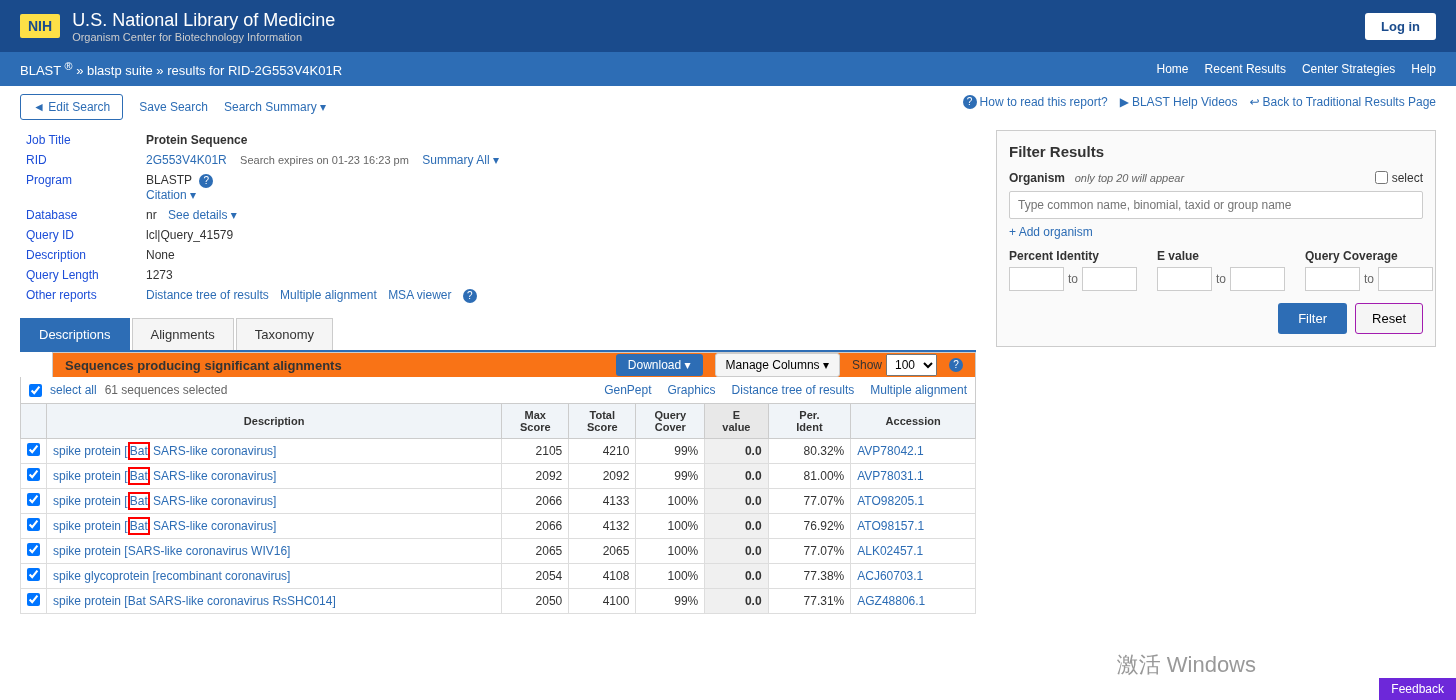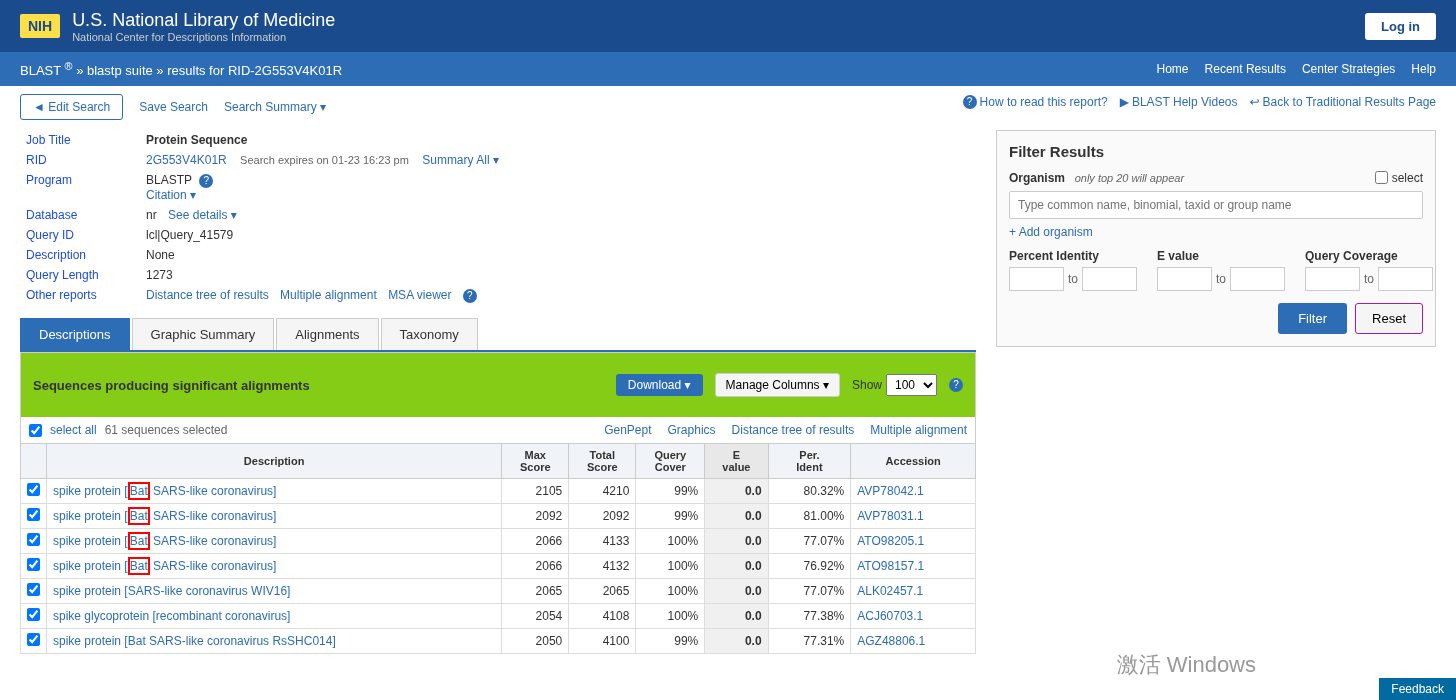--- a/index.html
+++ b/index.html
@@ -102,7 +102,7 @@
     <div class="nih-logo">NIH</div>
     <div class="header-title">
       <div class="main">U.S. National Library of Medicine</div>
-      <div class="sub">National Center for Descriptions Information</div>
+      <div class="sub">Organism Center for Biotechnology Information</div>
     </div>
   </div>
   <button class="login-btn">Log in</button>

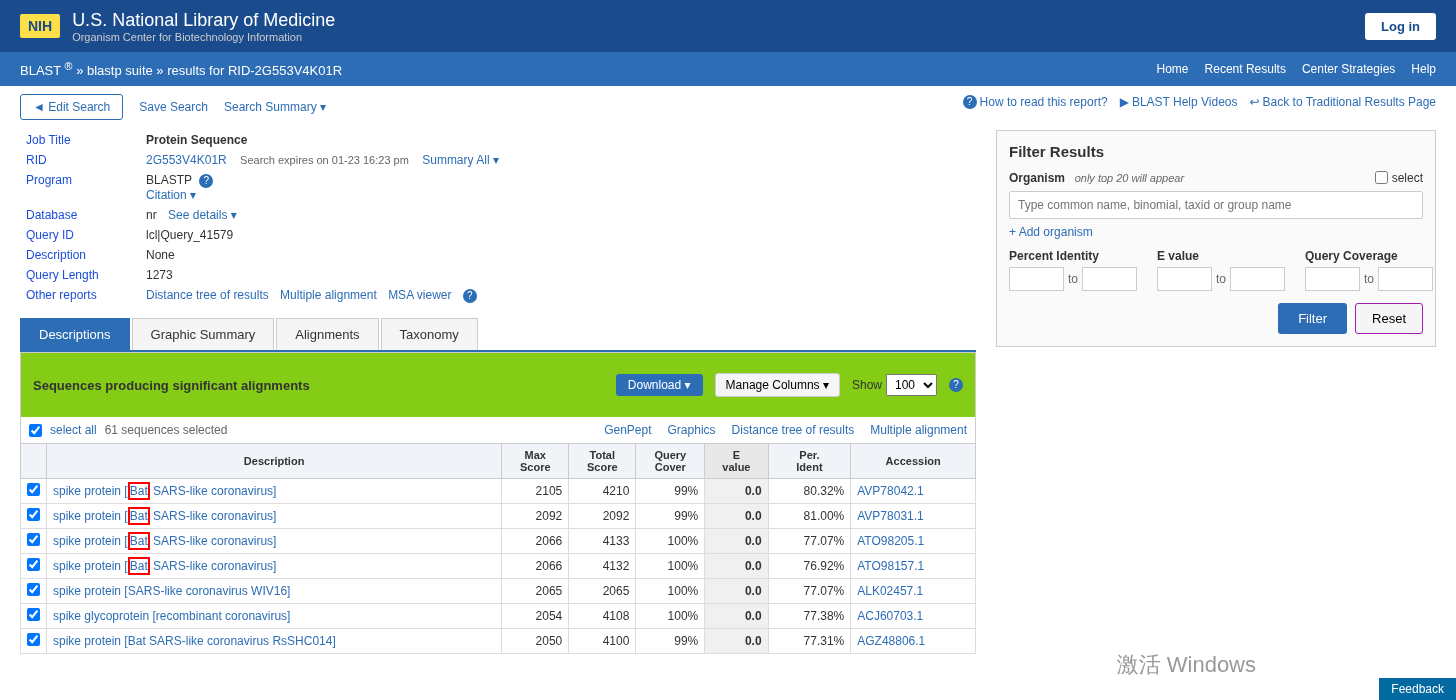--- a/index.html
+++ b/index.html
@@ -204,7 +204,6 @@
 
       <div class="tabs">
         <div class="tab active">Descriptions</div>
-        <div class="tab">Graphic Summary</div>
         <div class="tab">Alignments</div>
         <div class="tab">Taxonomy</div>
       </div>

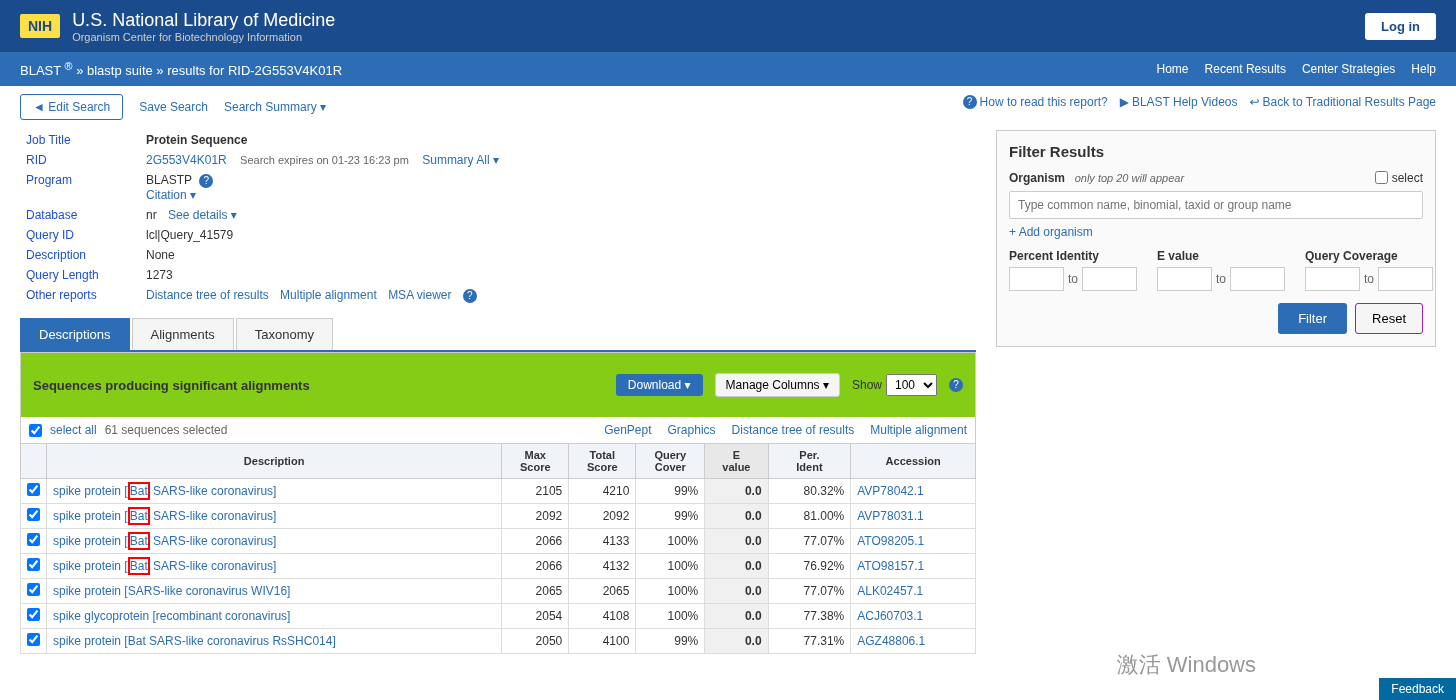--- a/index.html
+++ b/index.html
@@ -37,7 +37,7 @@
     .tab.active { background: #2d6db5; color: #fff; border-color: #2d6db5; }
 
     
-    .sequences-header { background: #84cc16; padding: 20px 12px; display: flex; align-items: center; justify-content: space-between; border: 1px solid #ccc; border-bottom: none; }
+    .sequences-header { background: #f97316; padding: 0 12px; display: flex; align-items: center; justify-content: space-between; border: 1px solid #ccc; border-bottom: none; margin-left: 32px; }
     .sequences-title { font-weight: bold; font-size: 13px; }
     .sequences-controls { display: flex; align-items: center; gap: 12px; }
     .download-btn { background: #2d6db5; color: #fff; border: none; padding: 4px 12px; font-size: 12px; cursor: pointer; border-radius: 3px; display: flex; align-items: center; gap: 4px; }

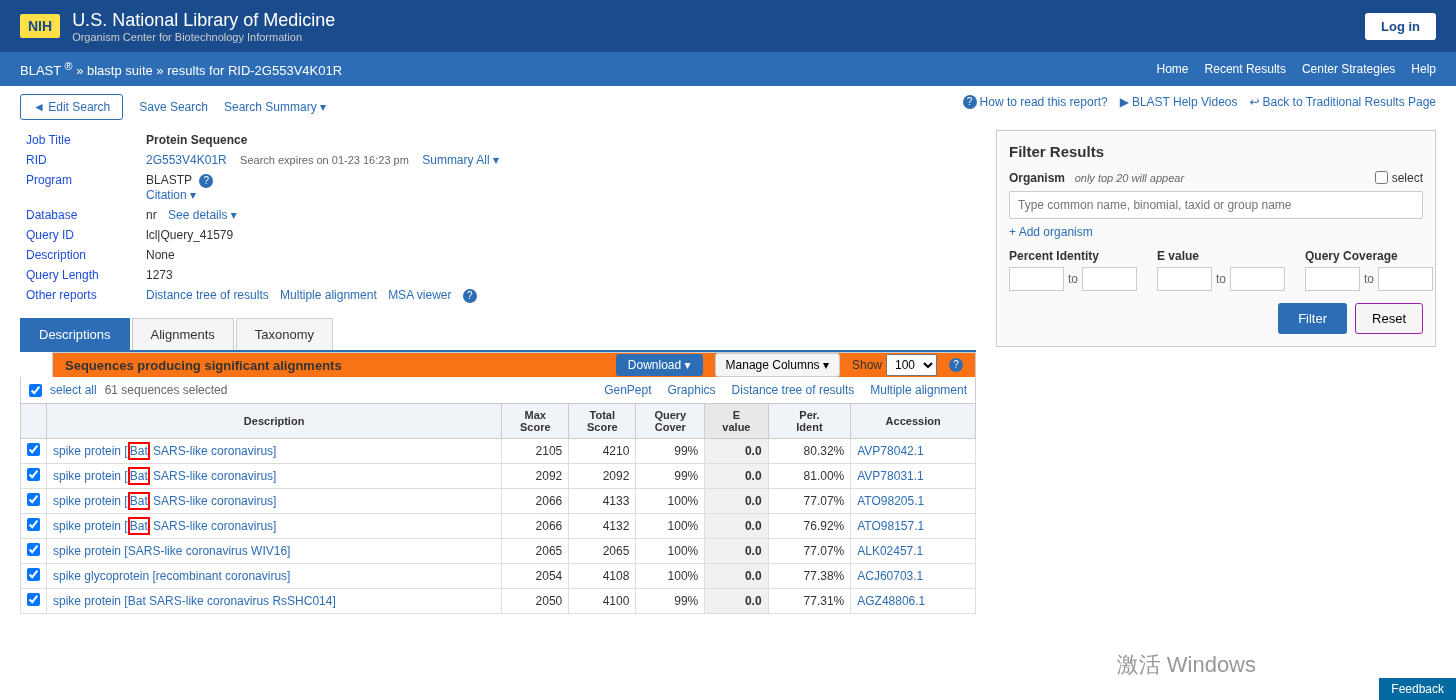--- a/index.html
+++ b/index.html
@@ -84,7 +84,7 @@
     .help-links a { color: #2d6db5; text-decoration: none; display: flex; align-items: center; gap: 3px; }
 
     
-    .feedback-btn { position: fixed; bottom: 0; right: 0; background: #0369a1; color: #fff; padding: 4px 12px; font-size: 12px; cursor: pointer; }
+    .feedback-btn { position: fixed; bottom: 0; right: 0; background: #6d28d9; color: #fff; padding: 4px 12px; font-size: 12px; cursor: pointer; }
 
     
     .watermark { position: fixed; bottom: 20px; right: 200px; color: #999; font-size: 22px; }

